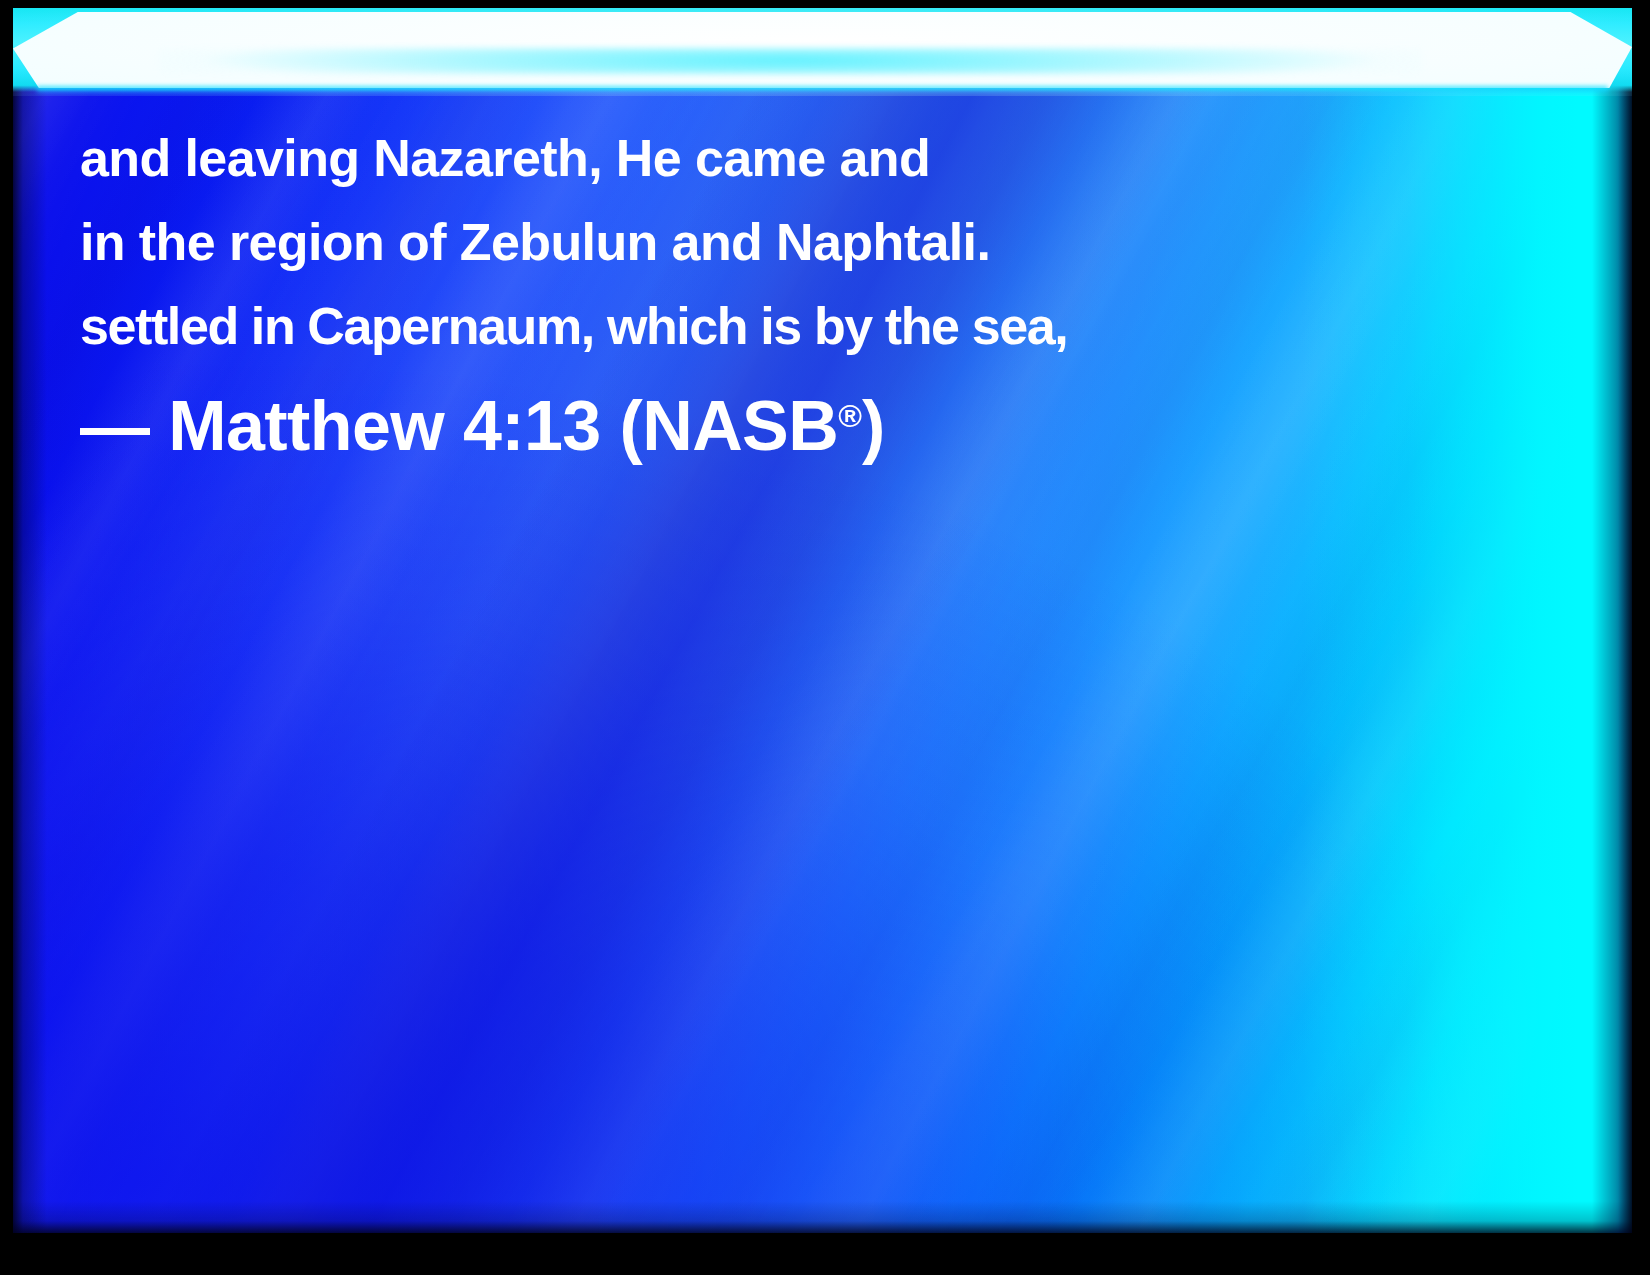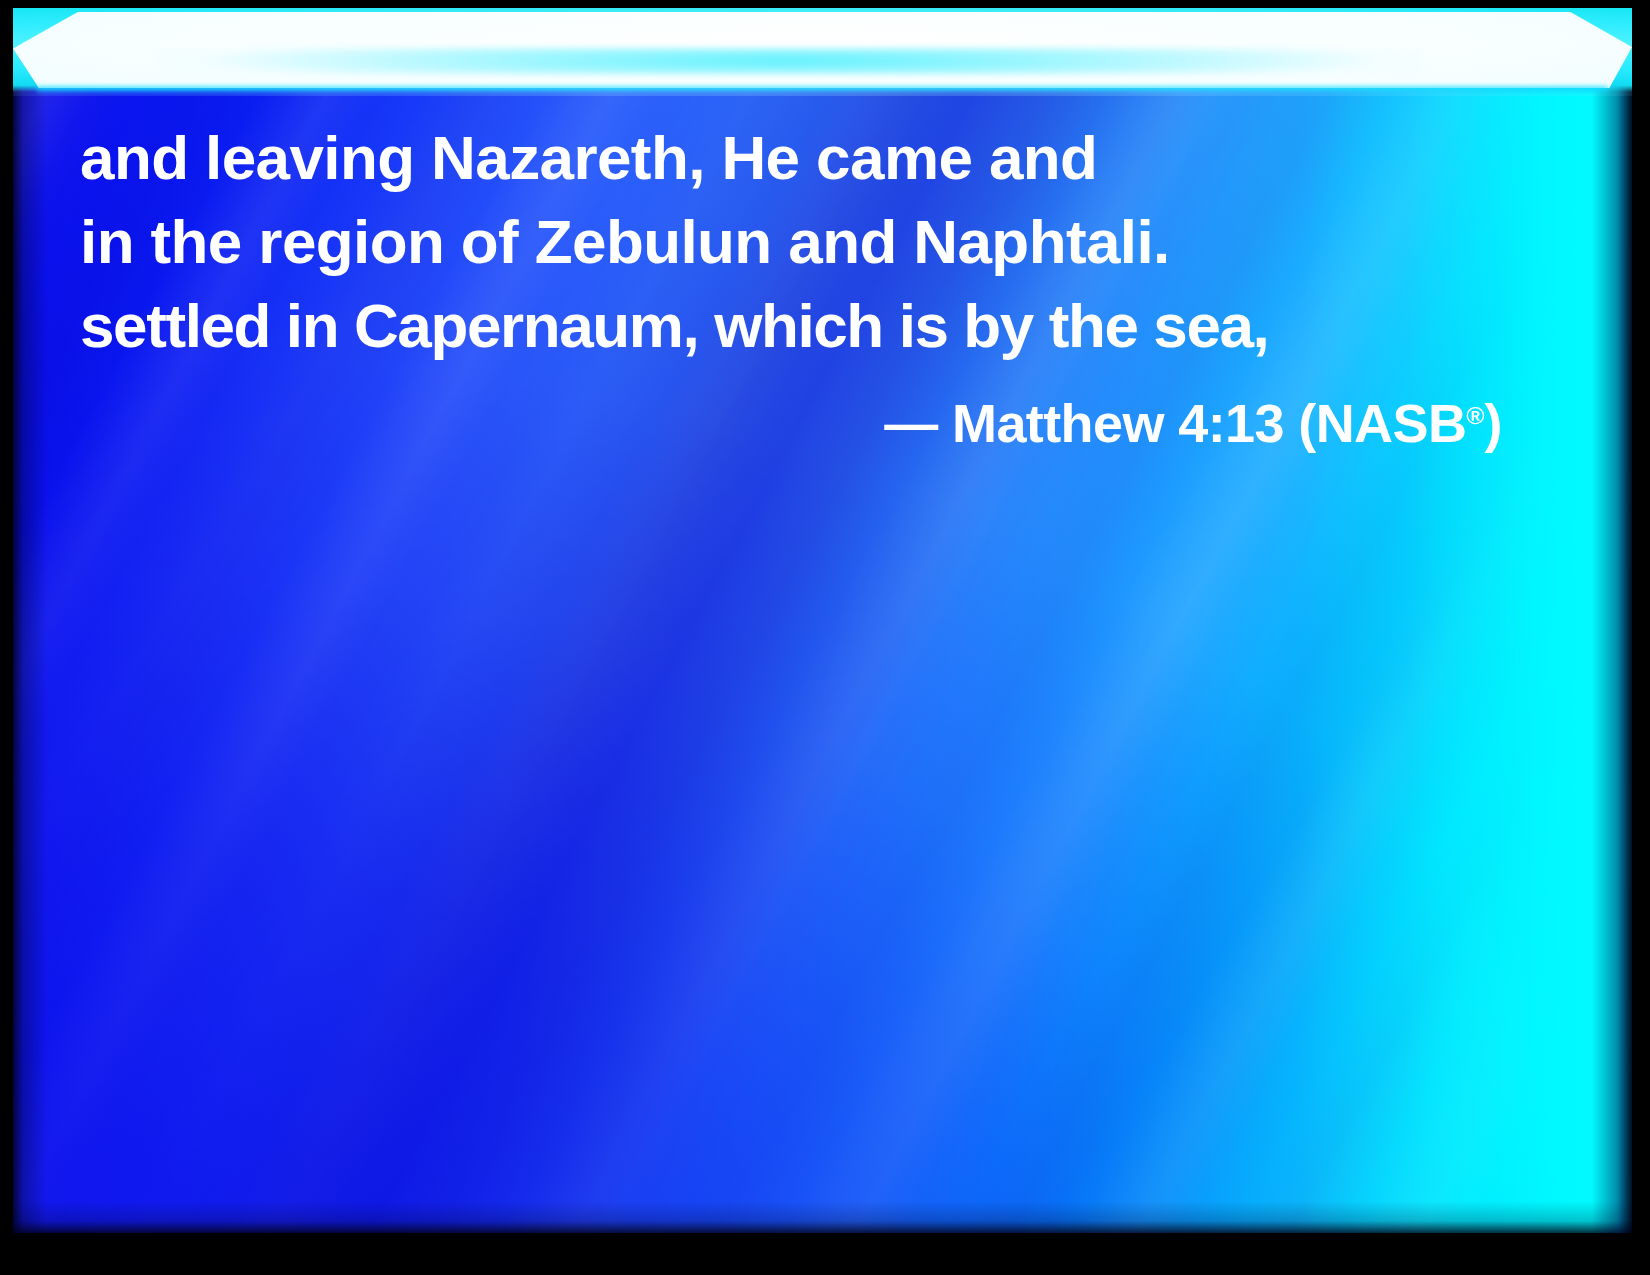--- a/index.html
+++ b/index.html
@@ -237,7 +237,7 @@
     color: #ffffff;
     font-family: "Liberation Sans", sans-serif;
     font-weight: bold;
-    font-size: 62px;
+    font-size: 52px;
     line-height: 84px;
     letter-spacing: -0.6px;
     white-space: nowrap;

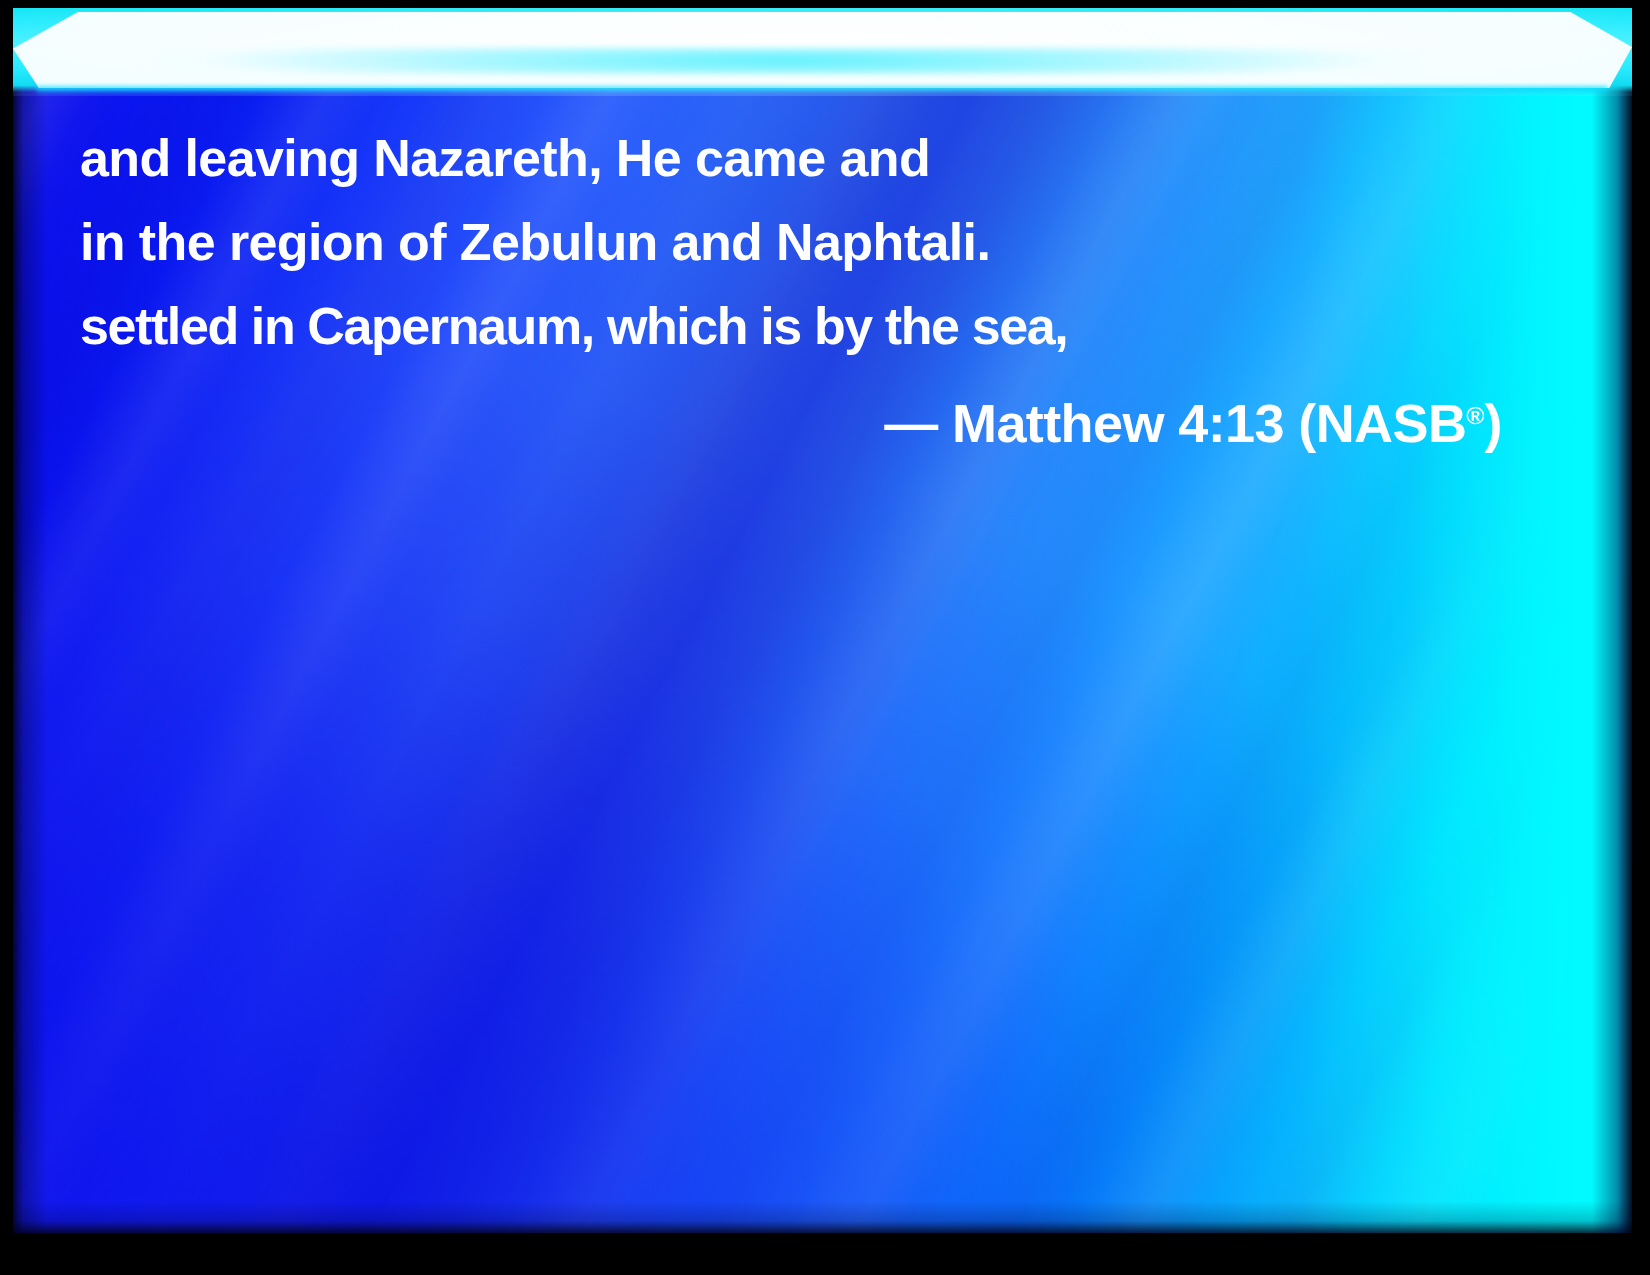--- a/index.html
+++ b/index.html
@@ -246,12 +246,12 @@
 
   .attribution {
     margin-top: 6px;
-    text-align: right;
+    text-align: left;
     padding-right: 8px;
     color: #ffffff;
     font-family: "Liberation Sans", sans-serif;
     font-weight: bold;
-    font-size: 54px;
+    font-size: 70px;
     line-height: 84px;
     letter-spacing: -0.6px;
     white-space: nowrap;

